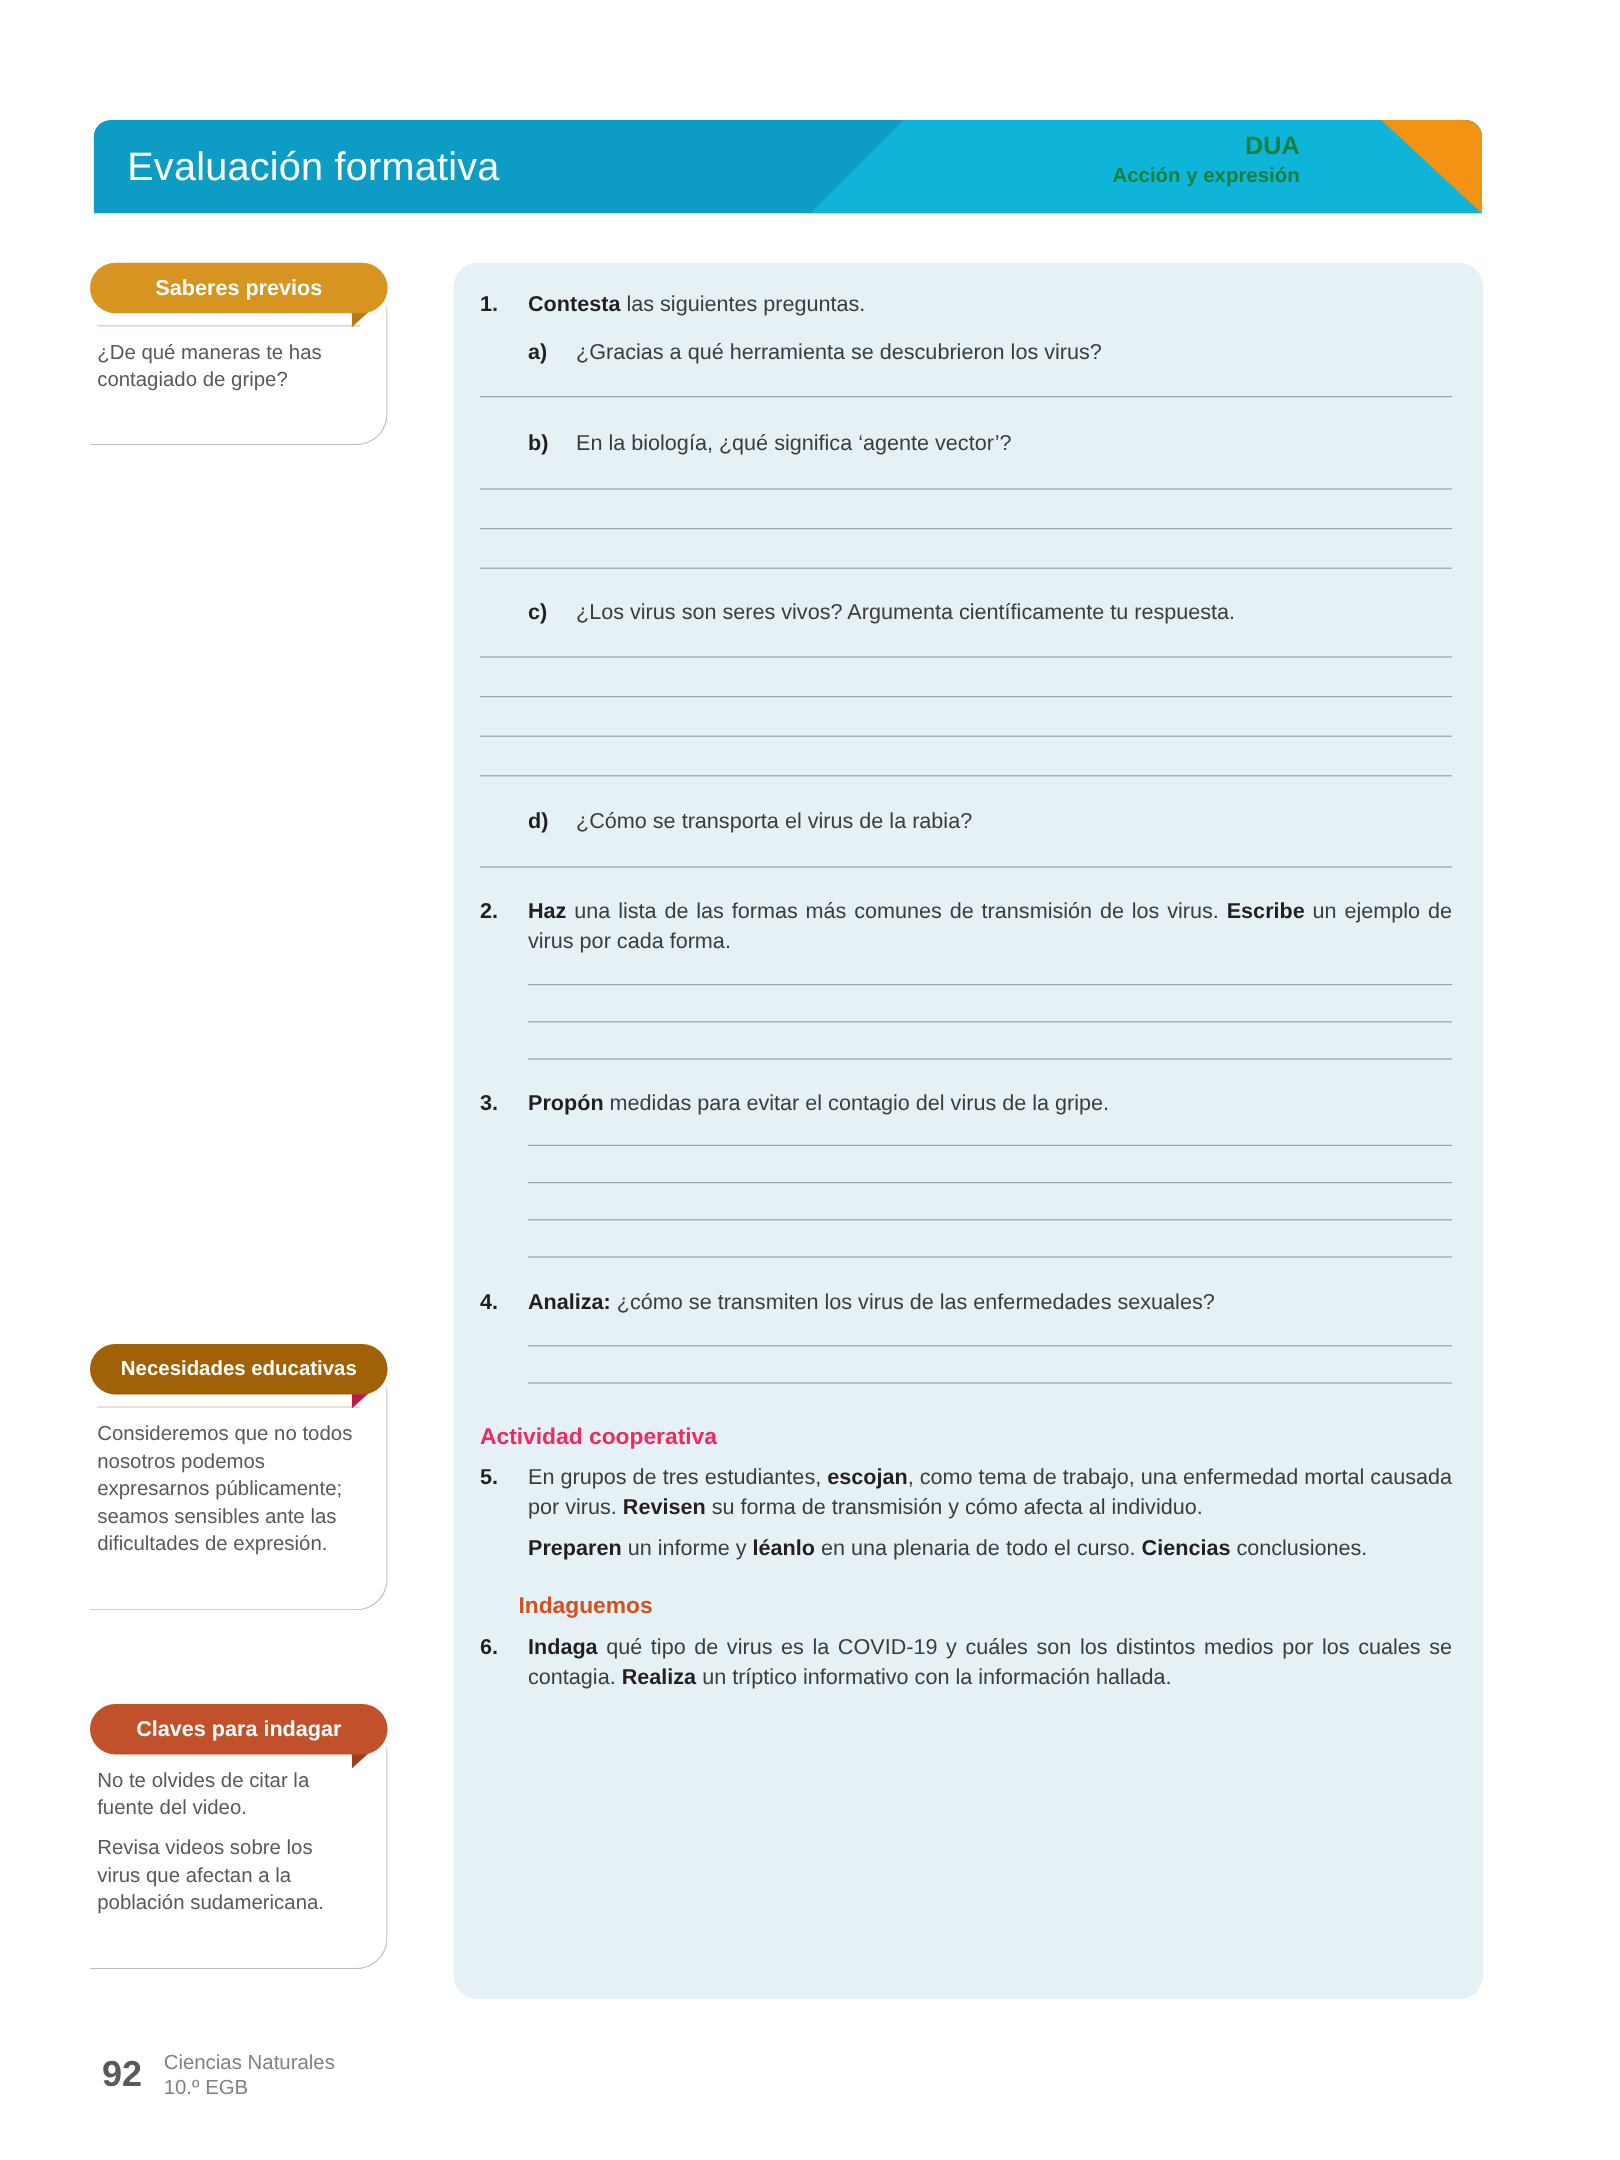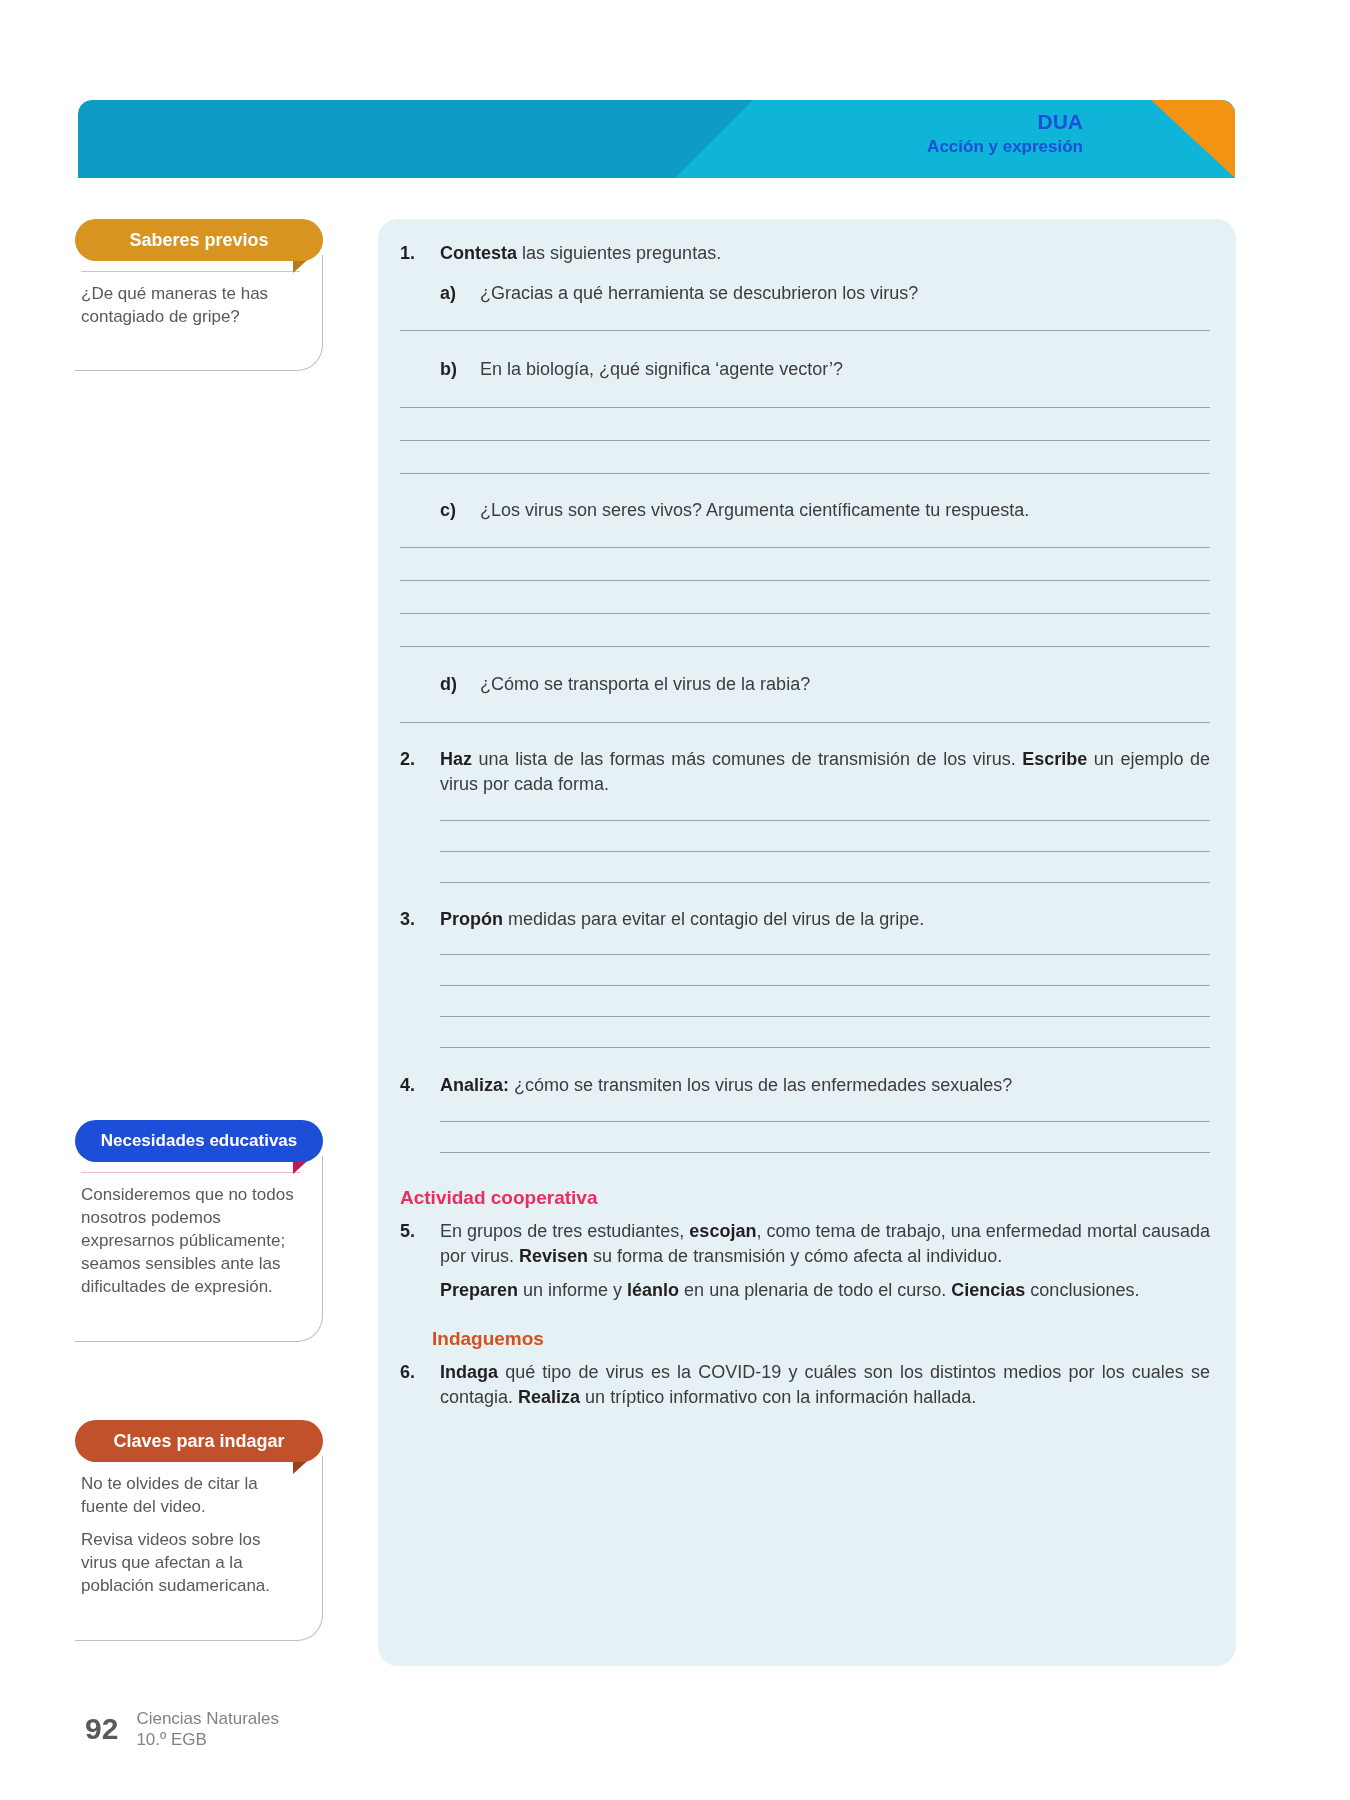--- a/index.html
+++ b/index.html
@@ -234,6 +234,7 @@
   <div class="header-left"></div>
   <div class="header-right"></div>
   <div class="header-orange"></div>
+  <div class="header-title">Evaluación formativa</div>
   <div class="header-dua">
     <span class="dua-main">DUA</span>
     <span class="dua-sub">Acción y expresión</span>

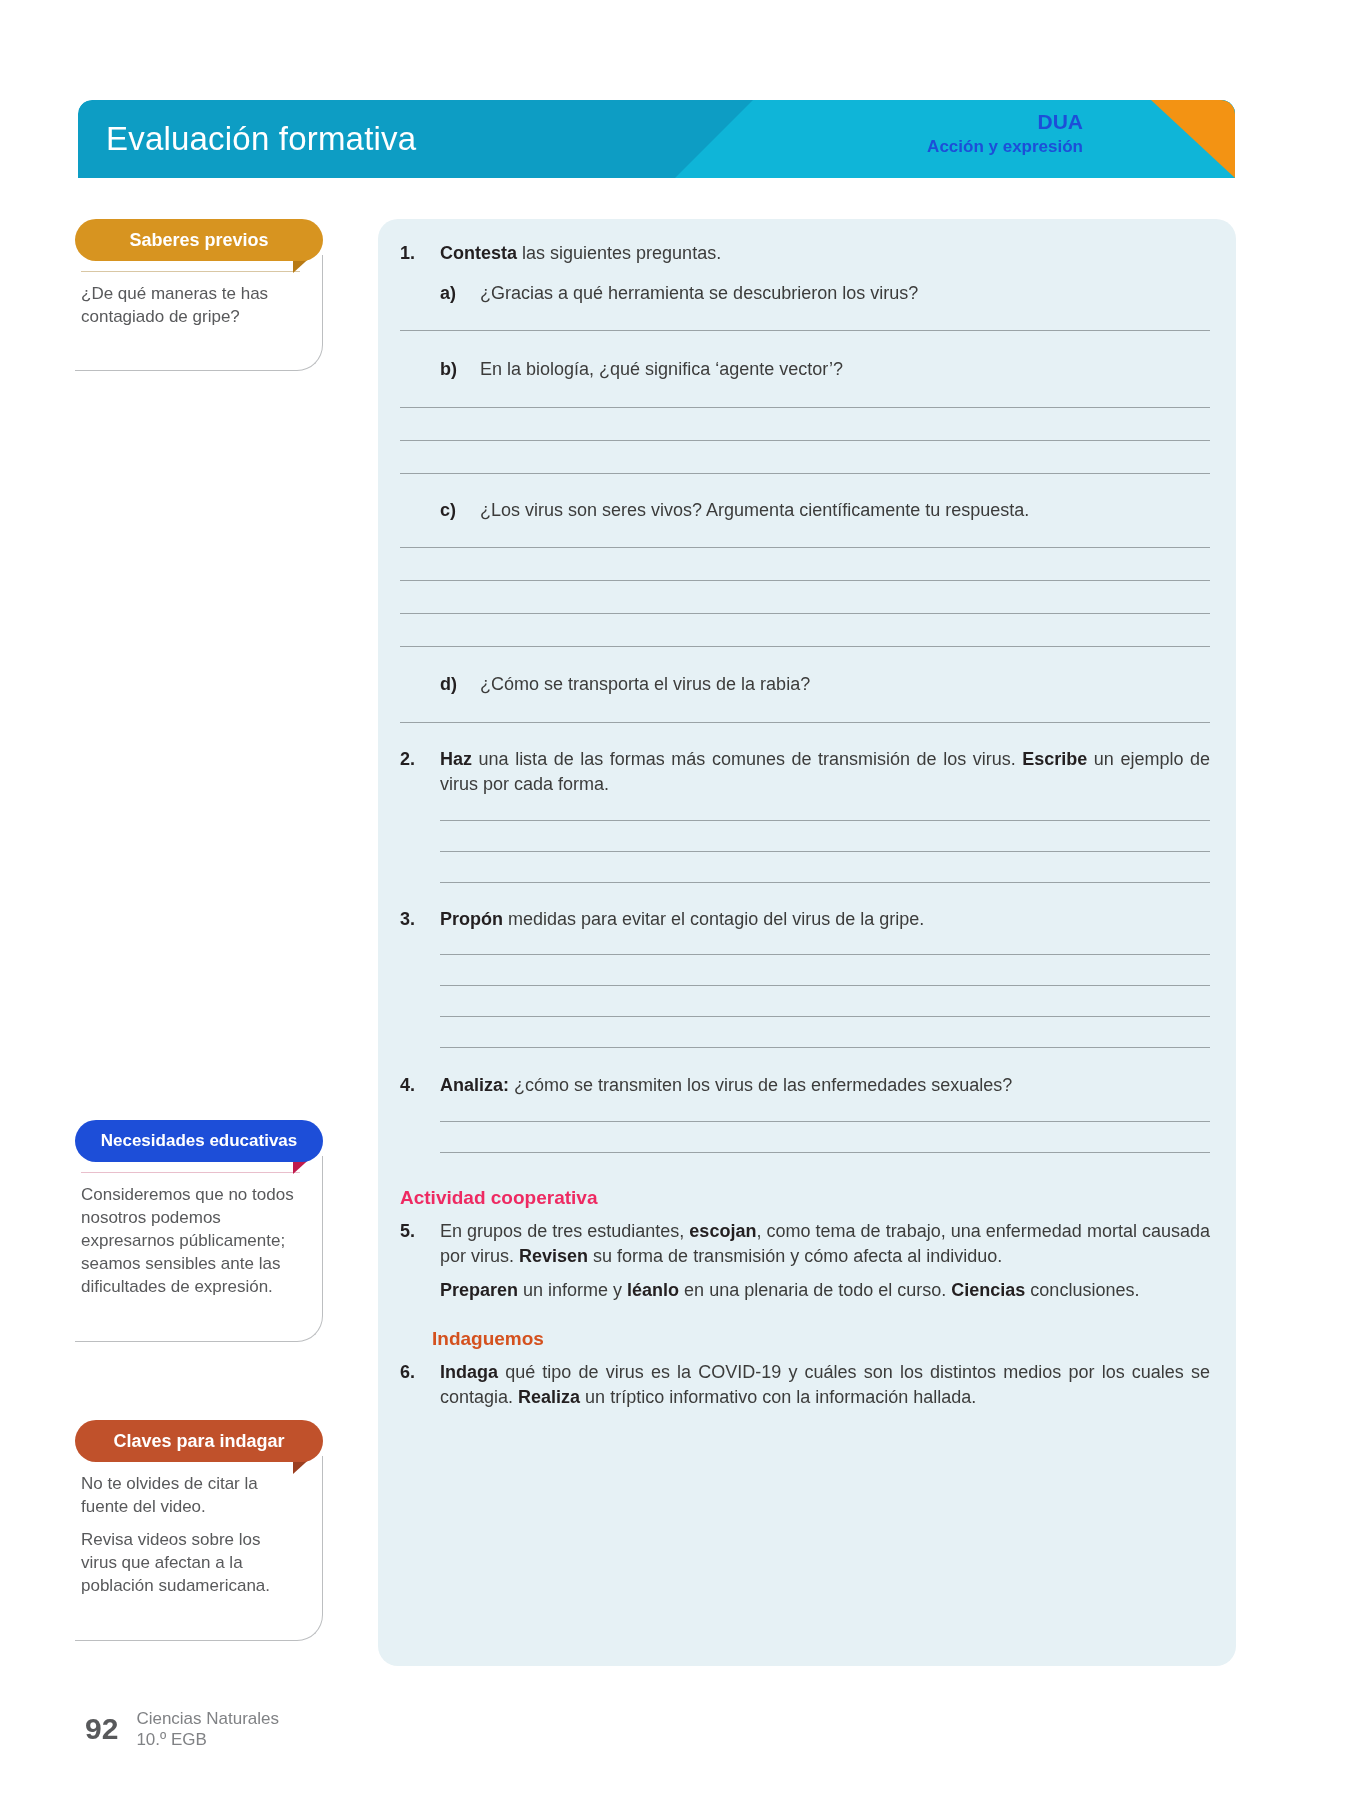--- a/index.html
+++ b/index.html
@@ -68,7 +68,7 @@
     right: 152px;
     top: 9px;
     text-align: right;
-    color: #1d4ed8;
+    color: #15803d;
     line-height: 1.28;
   }
   .header-dua .dua-main {

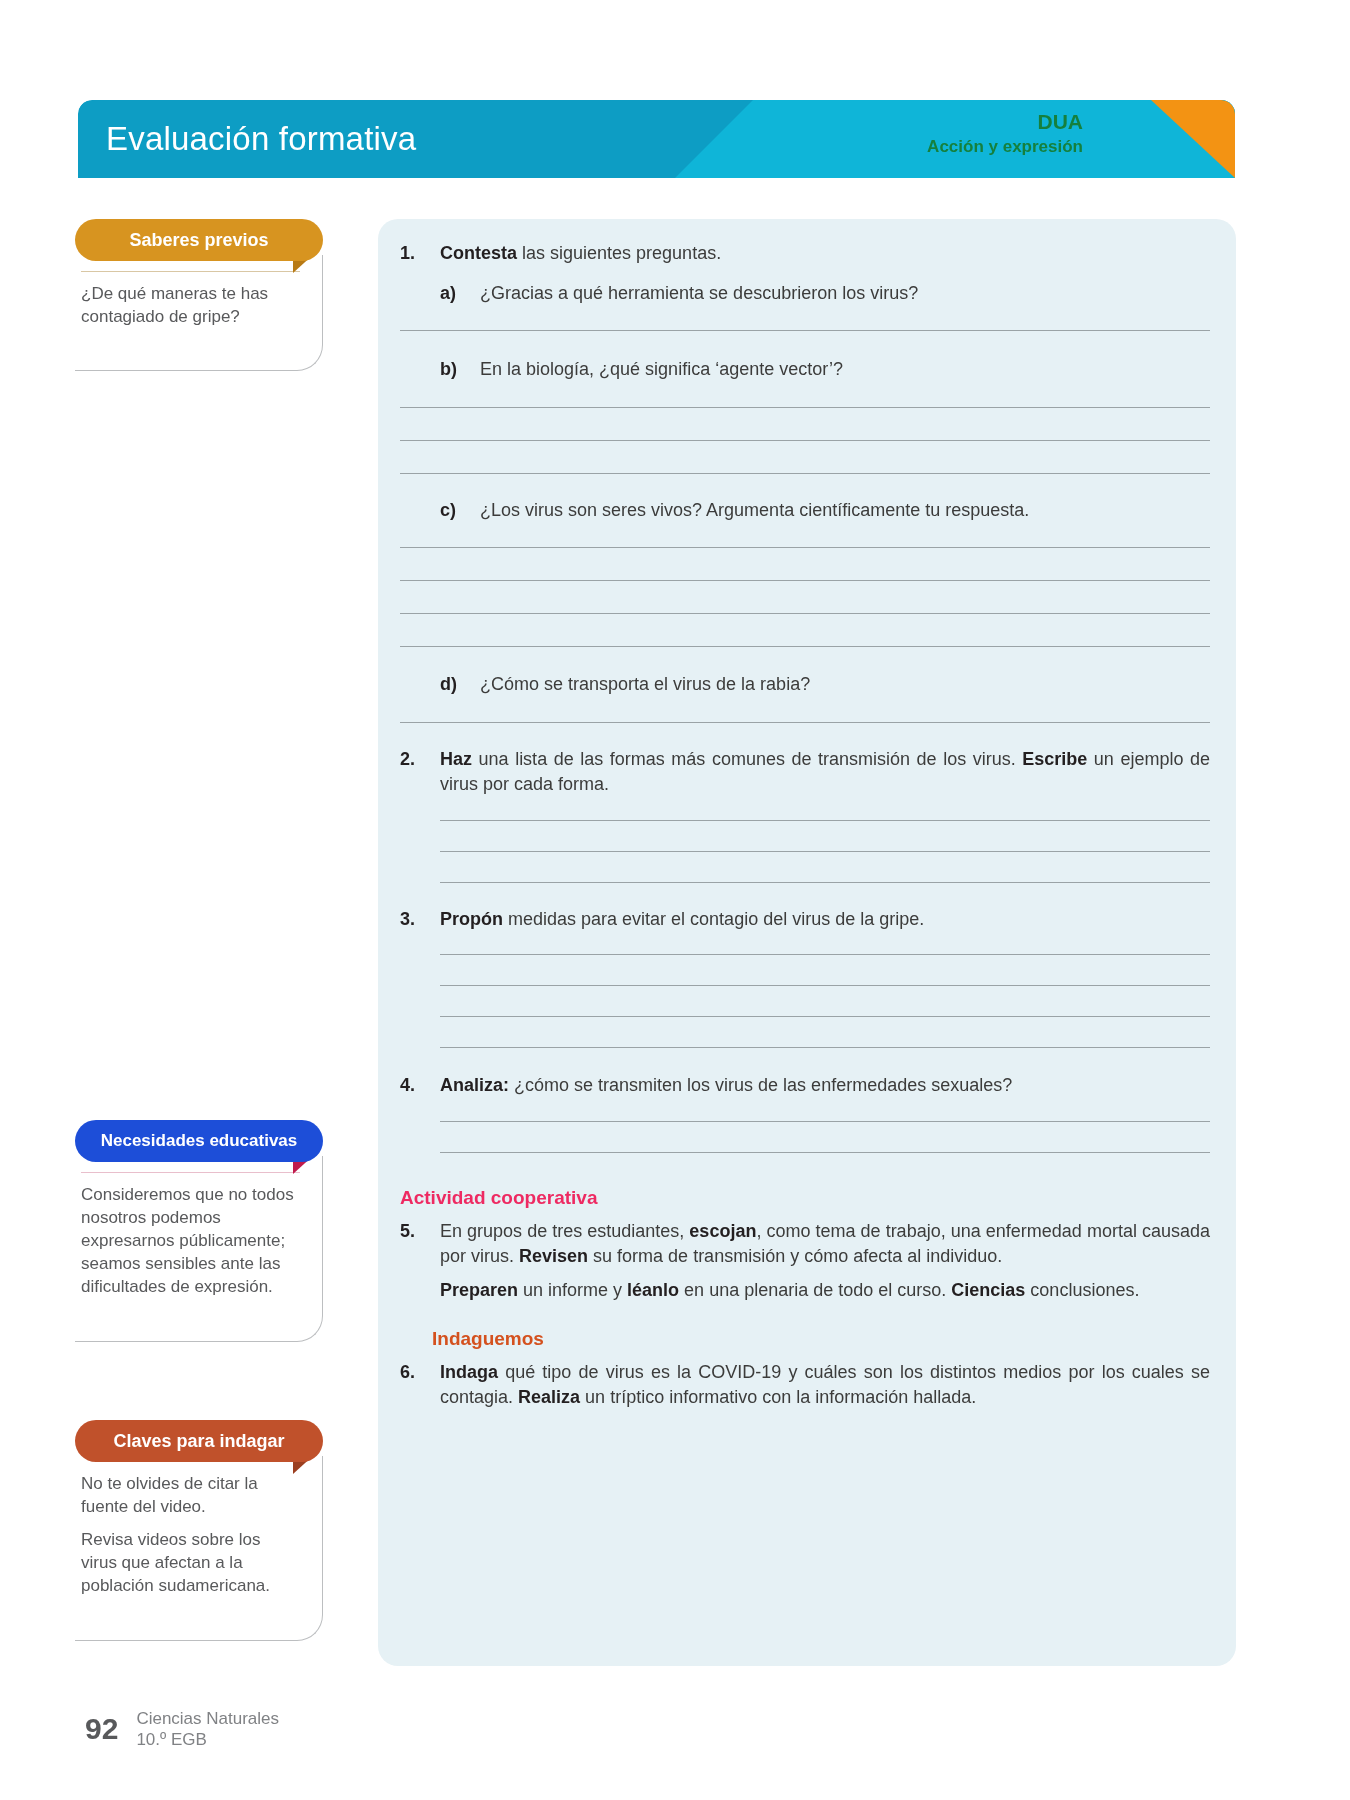--- a/index.html
+++ b/index.html
@@ -191,7 +191,7 @@
   
   .pill-gold { background: #d79420; }
   .tab-gold:after { background: #b87a14; }
-  .pill-pink { background: #1d4ed8; }
+  .pill-pink { background: #a16207; }
   .tab-pink:after { background: #c01a4c; }
   .pill-rust { background: #c0512b; }
   .tab-rust:after { background: #9c3f20; }

